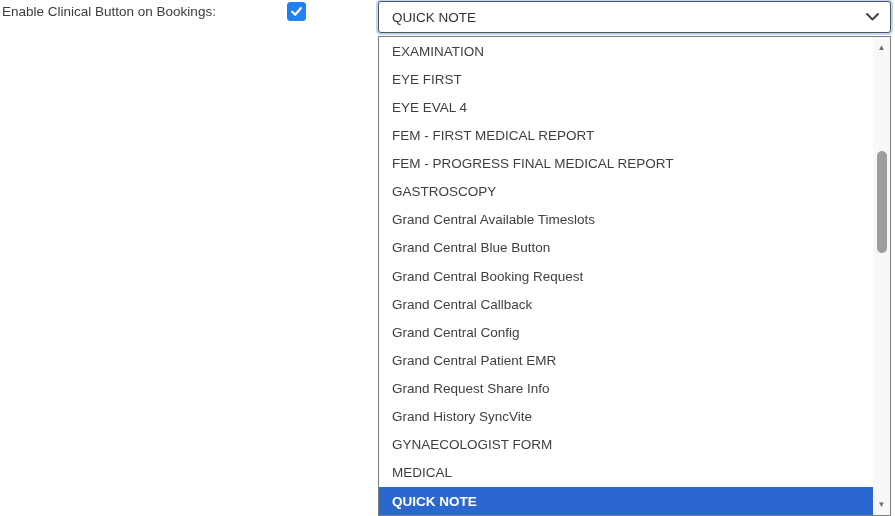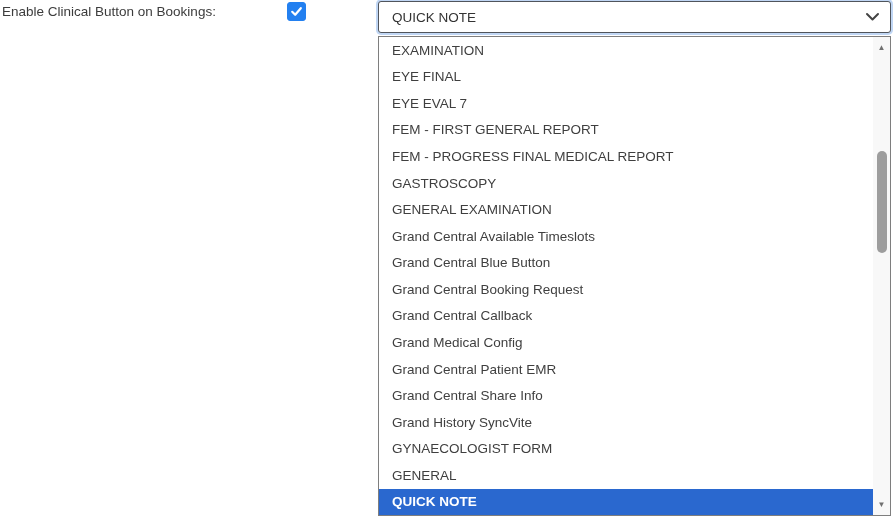--- a/index.html
+++ b/index.html
@@ -102,7 +102,7 @@
   <div class="dropdown">
     <div class="options">
         <div class="option">EXAMINATION</div>
-        <div class="option">EYE FINAL</div>
+        <div class="option">EYE FIRST</div>
         <div class="option">EYE EVAL 7</div>
         <div class="option">FEM - FIRST GENERAL REPORT</div>
         <div class="option">FEM - PROGRESS FINAL MEDICAL REPORT</div>

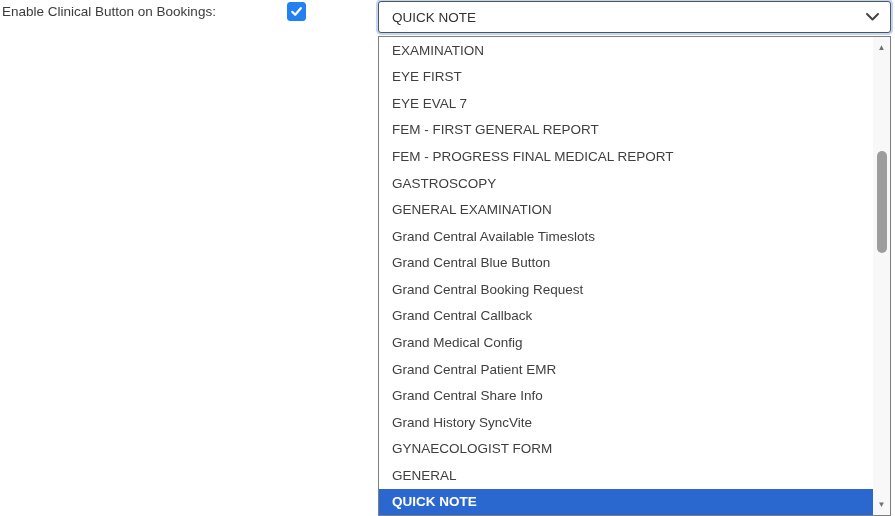--- a/index.html
+++ b/index.html
@@ -103,7 +103,7 @@
     <div class="options">
         <div class="option">EXAMINATION</div>
         <div class="option">EYE FIRST</div>
-        <div class="option">EYE EVAL 7</div>
+        <div class="option">EYE EVAL 4</div>
         <div class="option">FEM - FIRST GENERAL REPORT</div>
         <div class="option">FEM - PROGRESS FINAL MEDICAL REPORT</div>
         <div class="option">GASTROSCOPY</div>

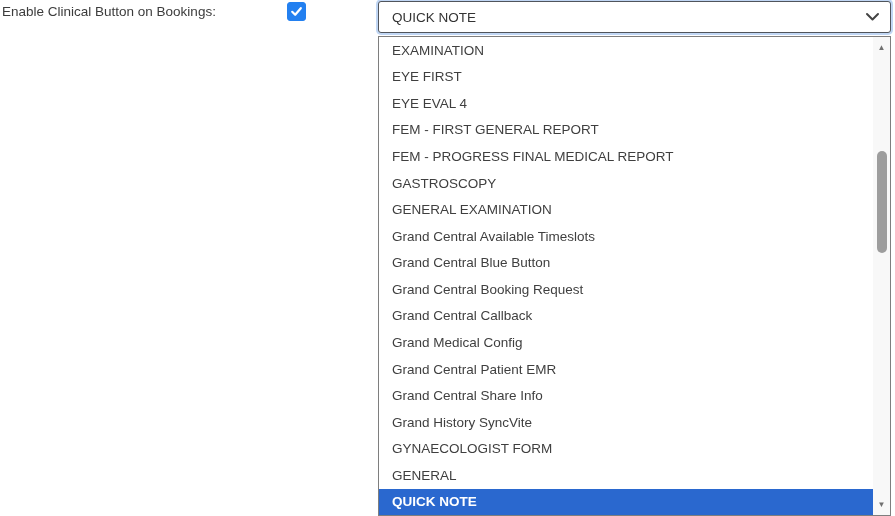--- a/index.html
+++ b/index.html
@@ -104,7 +104,7 @@
         <div class="option">EXAMINATION</div>
         <div class="option">EYE FIRST</div>
         <div class="option">EYE EVAL 4</div>
-        <div class="option">FEM - FIRST GENERAL REPORT</div>
+        <div class="option">FEM - FIRST MEDICAL REPORT</div>
         <div class="option">FEM - PROGRESS FINAL MEDICAL REPORT</div>
         <div class="option">GASTROSCOPY</div>
         <div class="option">GENERAL EXAMINATION</div>

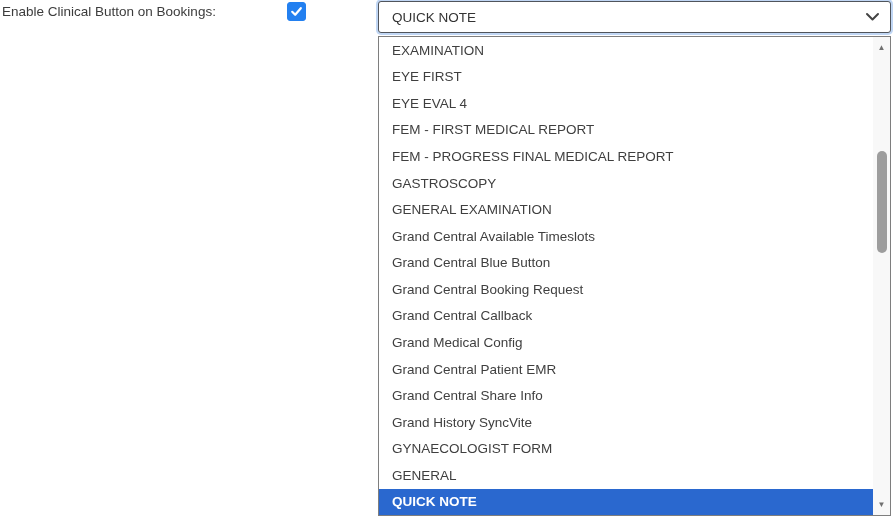--- a/index.html
+++ b/index.html
@@ -107,7 +107,6 @@
         <div class="option">FEM - FIRST MEDICAL REPORT</div>
         <div class="option">FEM - PROGRESS FINAL MEDICAL REPORT</div>
         <div class="option">GASTROSCOPY</div>
-        <div class="option">GENERAL EXAMINATION</div>
         <div class="option">Grand Central Available Timeslots</div>
         <div class="option">Grand Central Blue Button</div>
         <div class="option">Grand Central Booking Request</div>

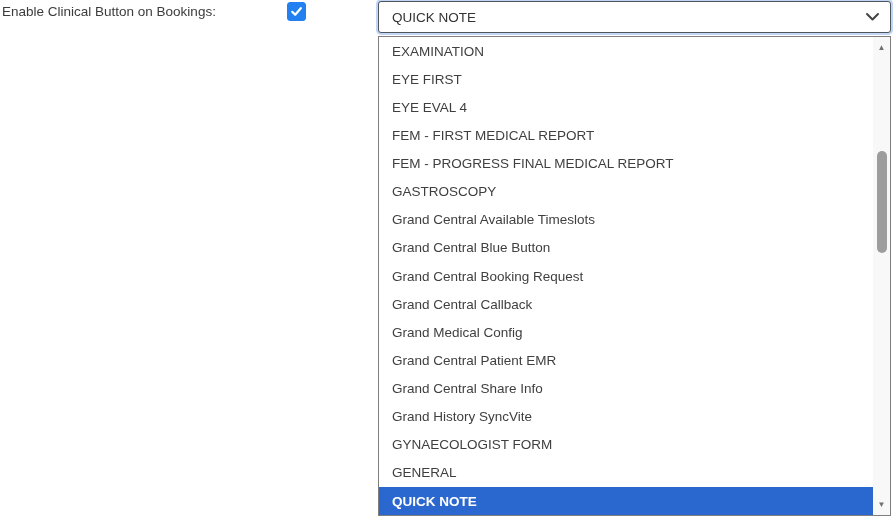--- a/index.html
+++ b/index.html
@@ -111,7 +111,7 @@
         <div class="option">Grand Central Blue Button</div>
         <div class="option">Grand Central Booking Request</div>
         <div class="option">Grand Central Callback</div>
-        <div class="option">Grand Medical Config</div>
+        <div class="option">Grand Central Config</div>
         <div class="option">Grand Central Patient EMR</div>
         <div class="option">Grand Central Share Info</div>
         <div class="option">Grand History SyncVite</div>

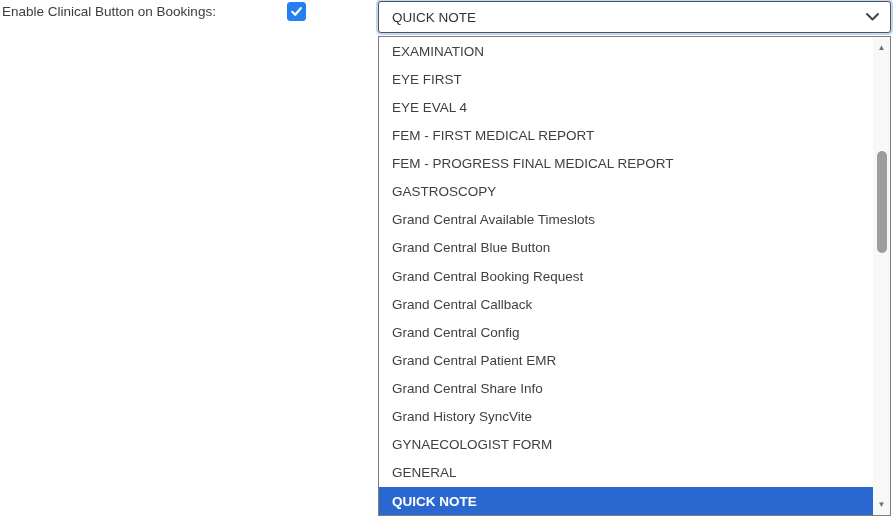--- a/index.html
+++ b/index.html
@@ -113,7 +113,7 @@
         <div class="option">Grand Central Callback</div>
         <div class="option">Grand Central Config</div>
         <div class="option">Grand Central Patient EMR</div>
-        <div class="option">Grand Central Share Info</div>
+        <div class="option">Grand Request Share Info</div>
         <div class="option">Grand History SyncVite</div>
         <div class="option">GYNAECOLOGIST FORM</div>
         <div class="option">GENERAL</div>

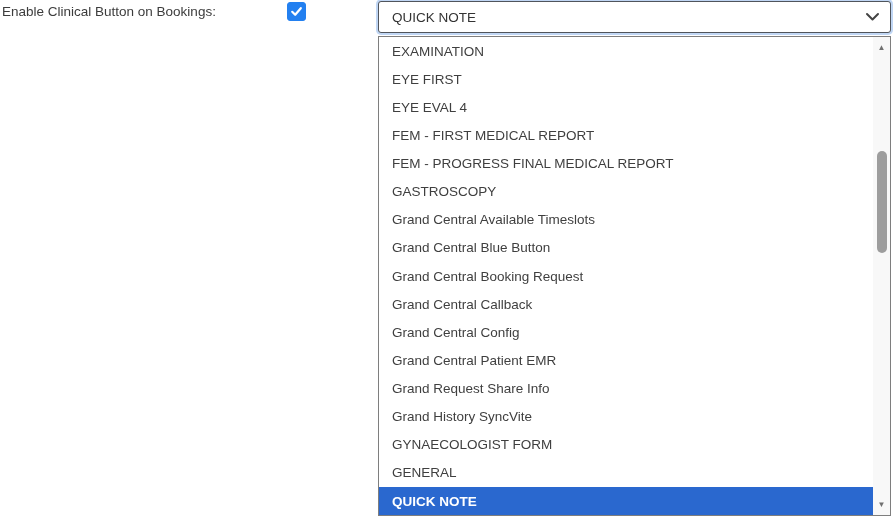--- a/index.html
+++ b/index.html
@@ -116,7 +116,7 @@
         <div class="option">Grand Request Share Info</div>
         <div class="option">Grand History SyncVite</div>
         <div class="option">GYNAECOLOGIST FORM</div>
-        <div class="option">GENERAL</div>
+        <div class="option">MEDICAL</div>
         <div class="option selected">QUICK NOTE</div>
       </div>
 

